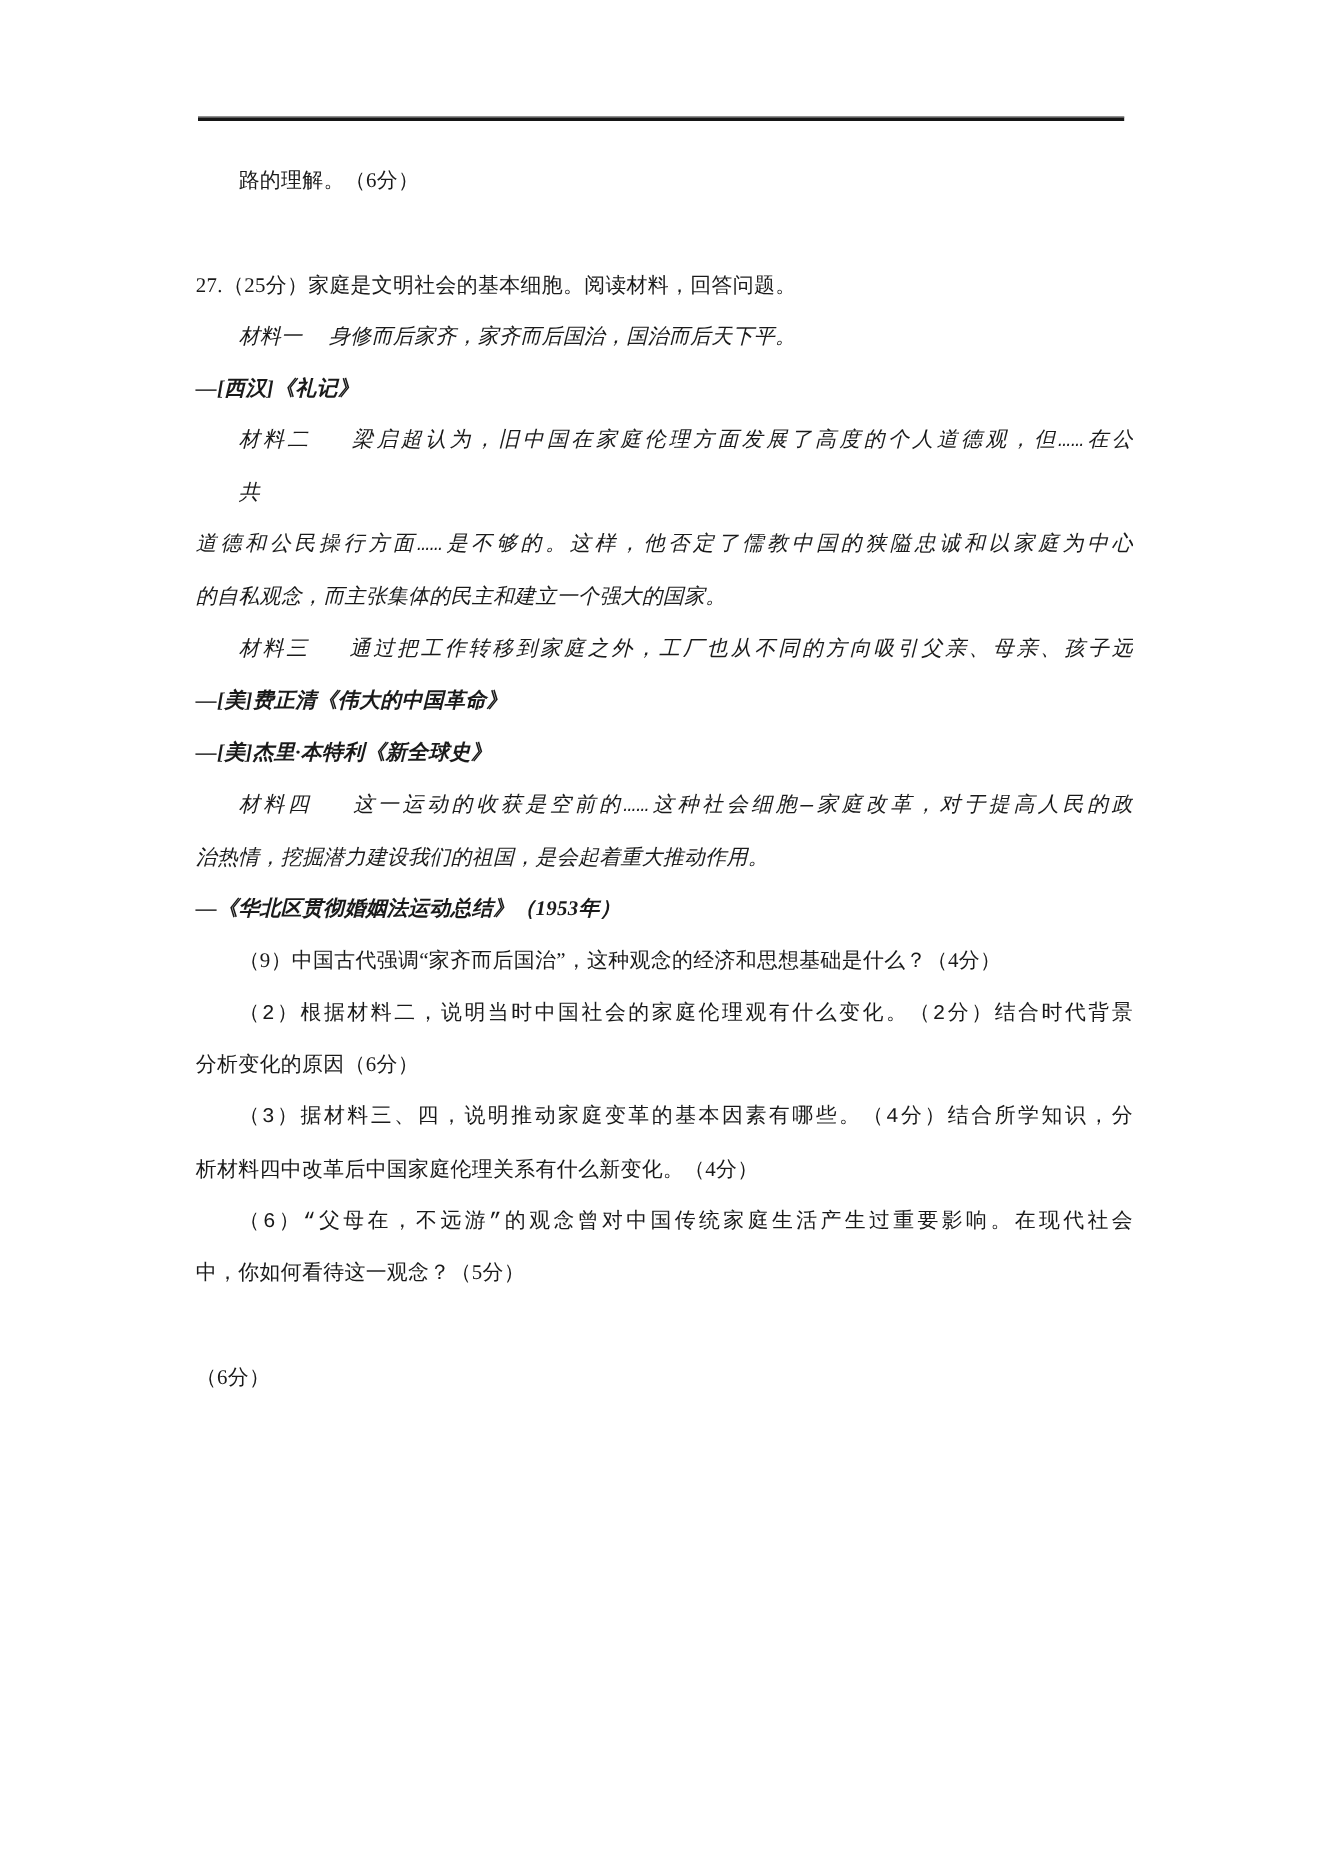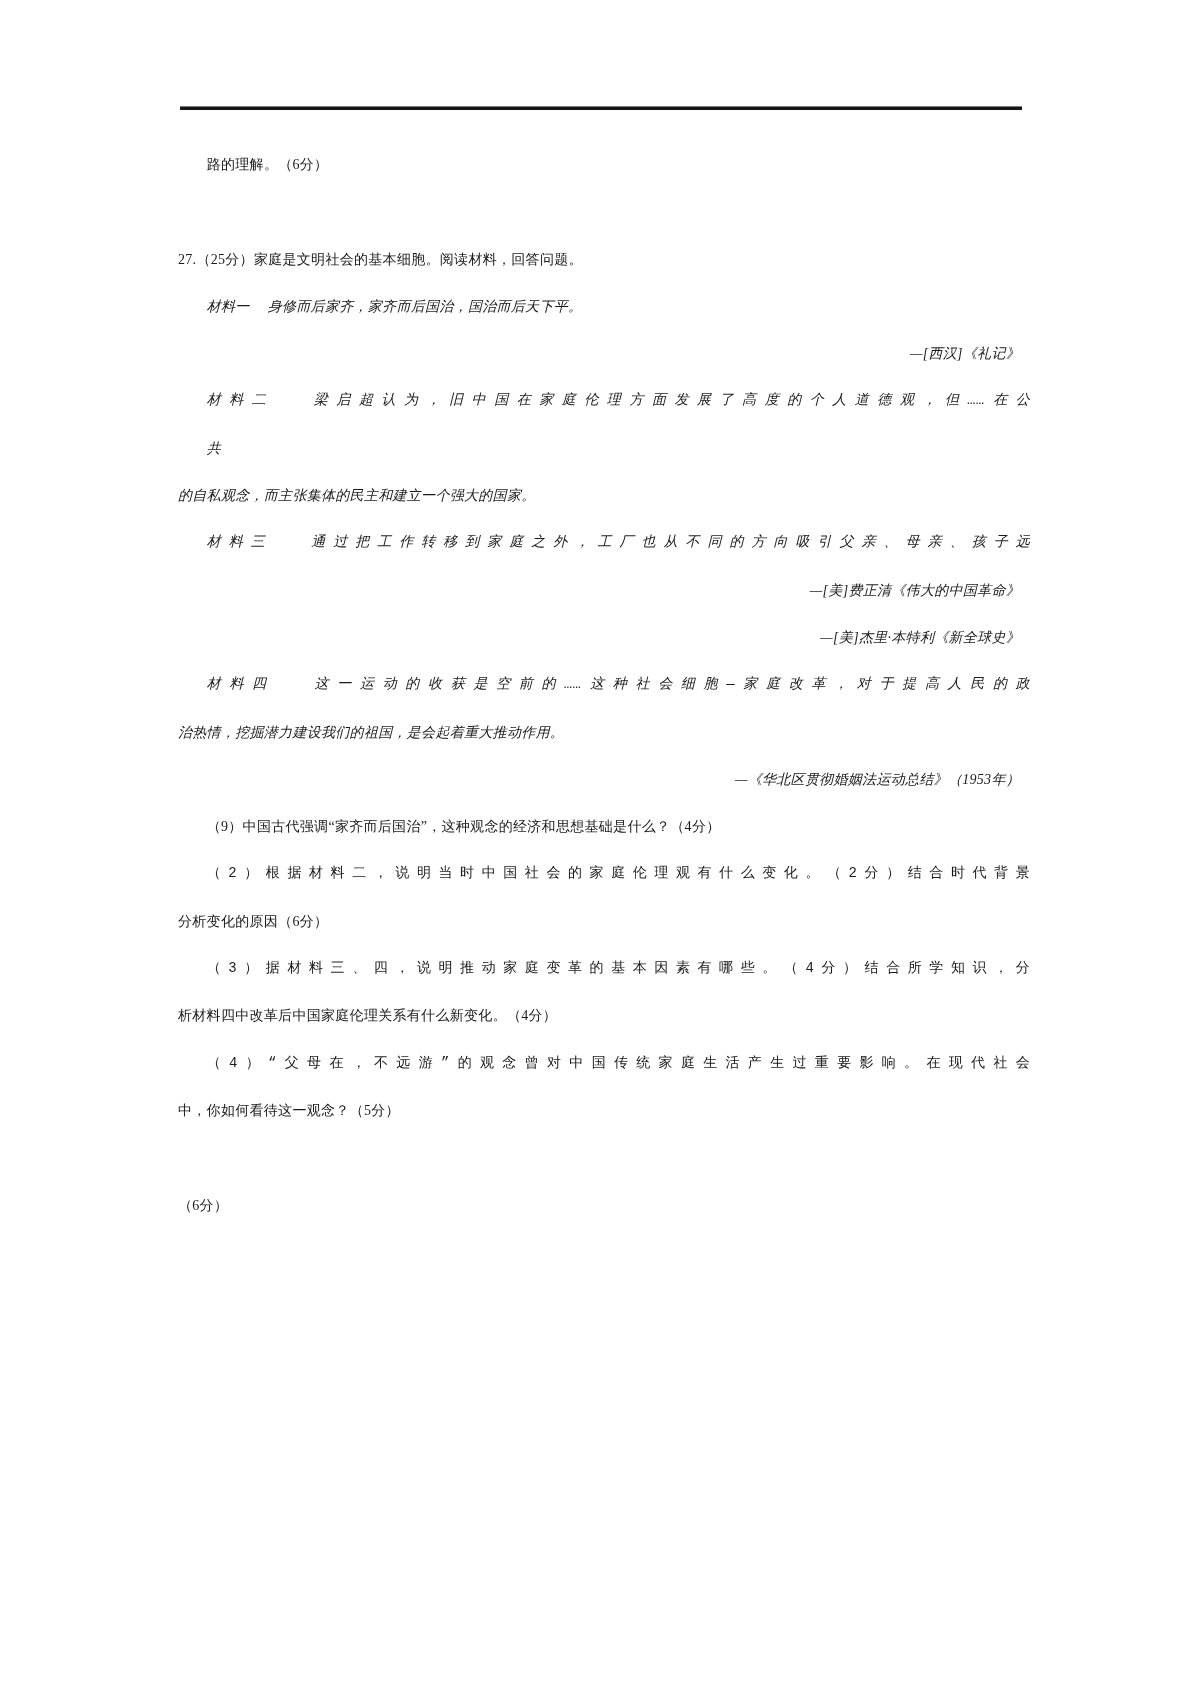--- a/index.html
+++ b/index.html
@@ -26,7 +26,7 @@
     left: 178px;
     top: 141px;
     width: 852px;
-    font-size: 14px;
+    font-size: 19px;
     letter-spacing: 0.3px;
   }
   .ln {

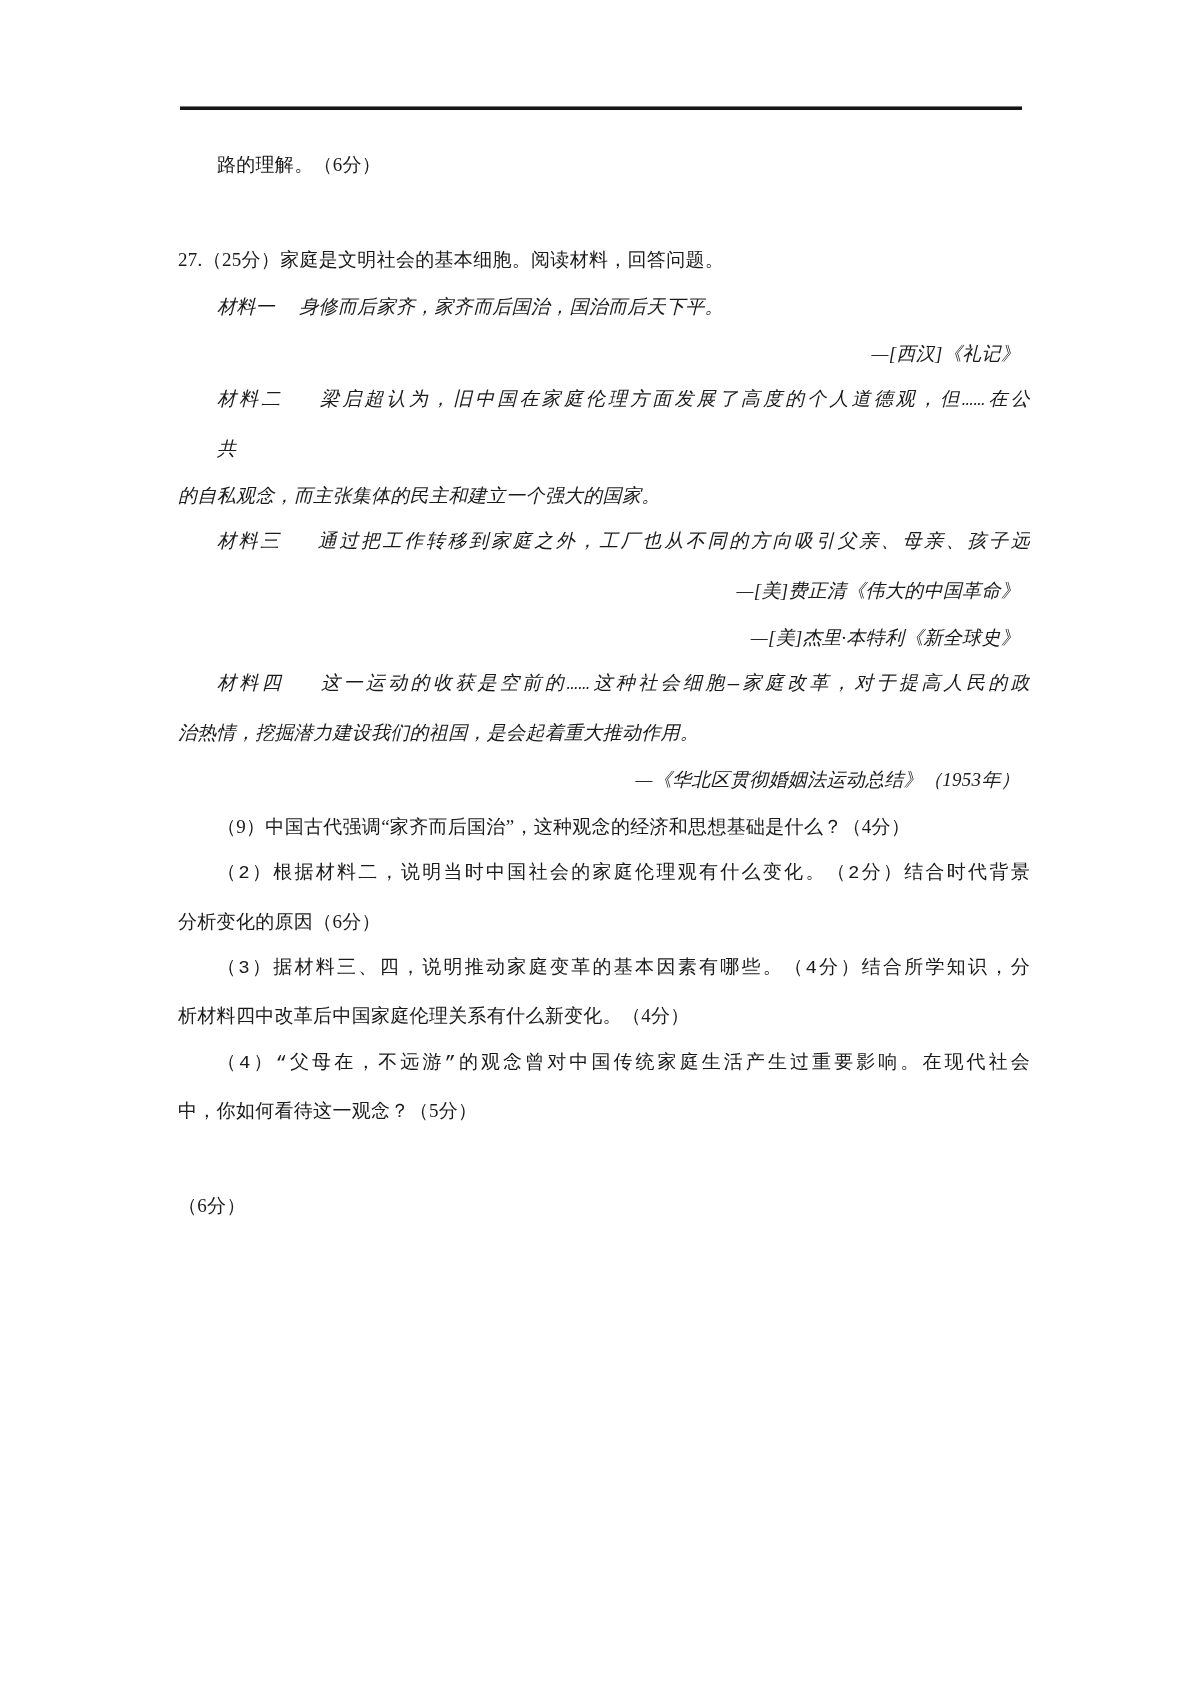--- a/index.html
+++ b/index.html
@@ -43,7 +43,7 @@
     overflow: hidden;
     font-family: Liberation Mono, monospace;
   }
-  .right { text-align: right; padding-right: 10px; }
+  .right { text-align: left; padding-right: 10px; font-weight: bold; }
   .kai { font-style: italic; }
 </style>
 </head>

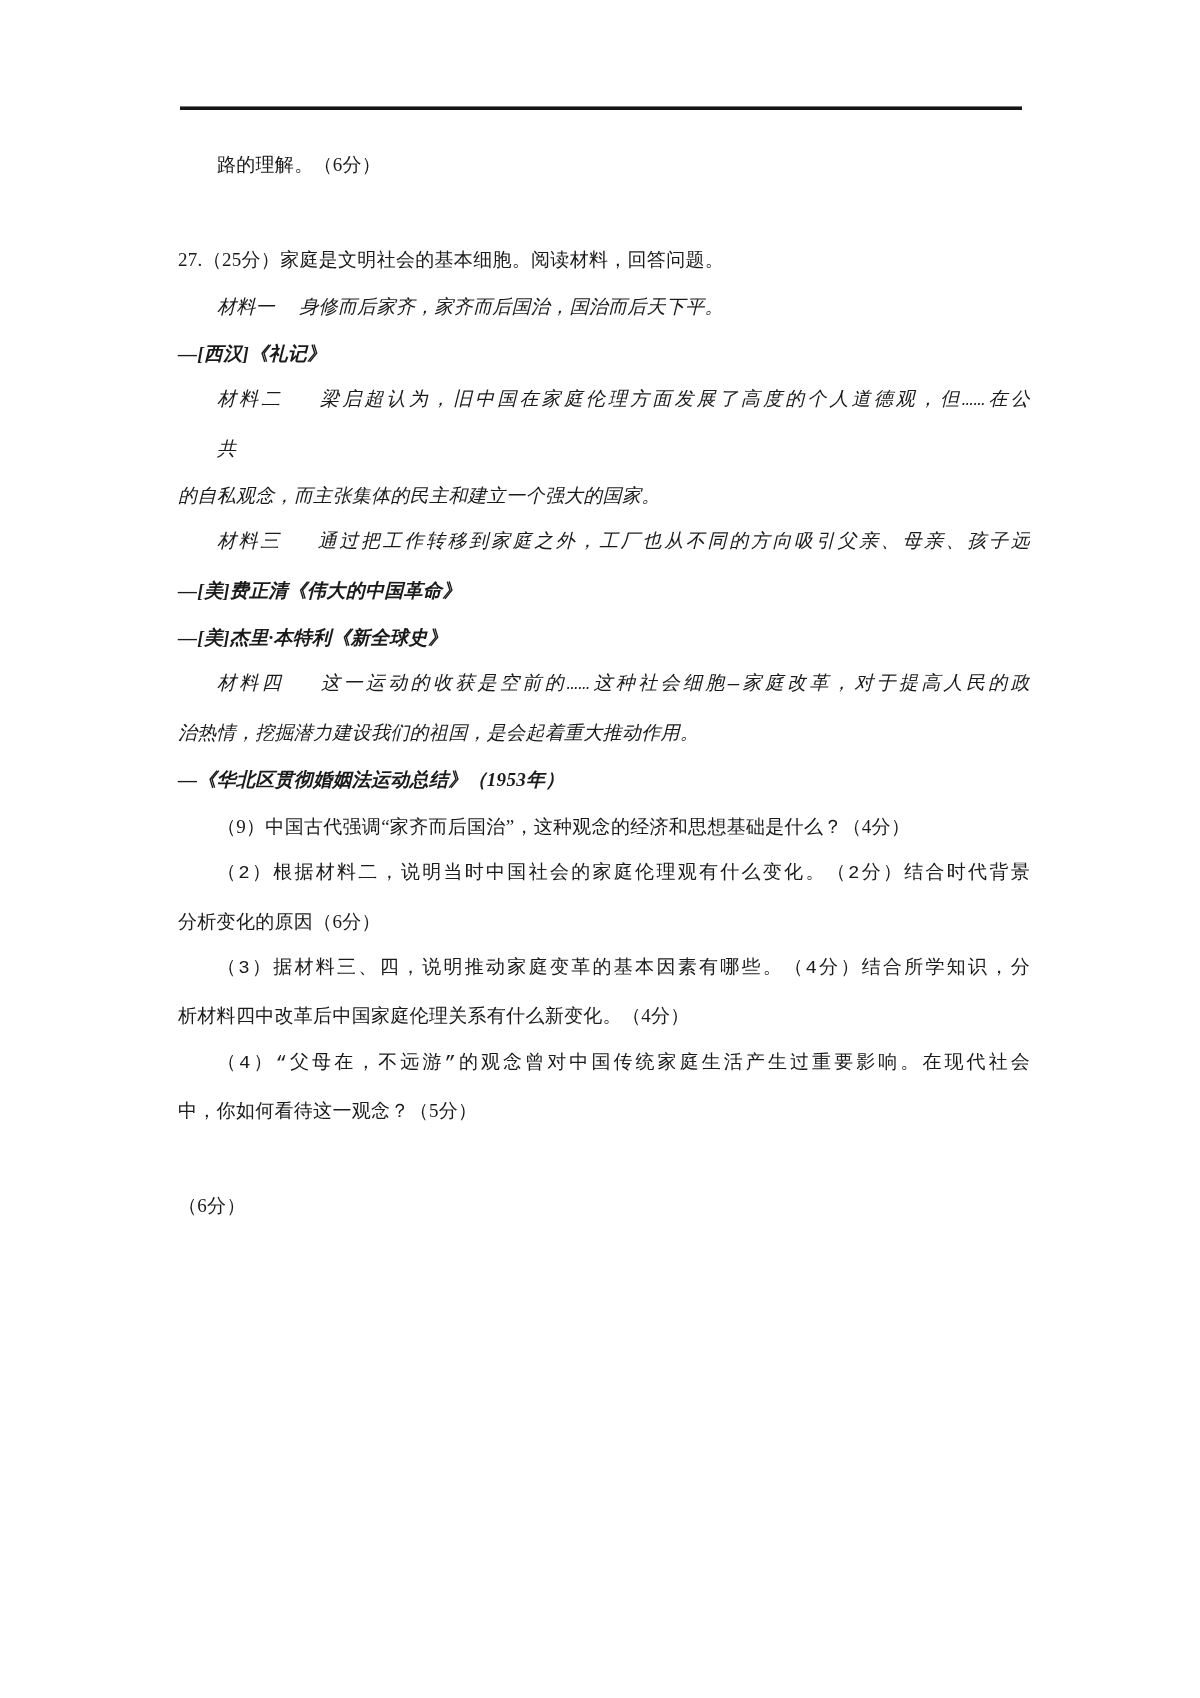--- a/index.html
+++ b/index.html
@@ -60,6 +60,7 @@
     <div class="ln right kai">—[西汉]《礼记》</div>
     <div class="ln ind fill kai">材料二　 梁启超认为，旧中国在家庭伦理方面发展了高度的个人道德观，但……在公</div>
     <div class="ln ind kai">共</div>
+    <div class="ln fill kai">道德和公民操行方面……是不够的。这样，他否定了儒教中国的狭隘忠诚和以家庭为中心</div>
     <div class="ln kai">的自私观念，而主张集体的民主和建立一个强大的国家。</div>
     <div class="ln ind fill kai">材料三　 通过把工作转移到家庭之外，工厂也从不同的方向吸引父亲、母亲、孩子远</div>
     <div class="ln right kai">—[美]费正清《伟大的中国革命》</div>

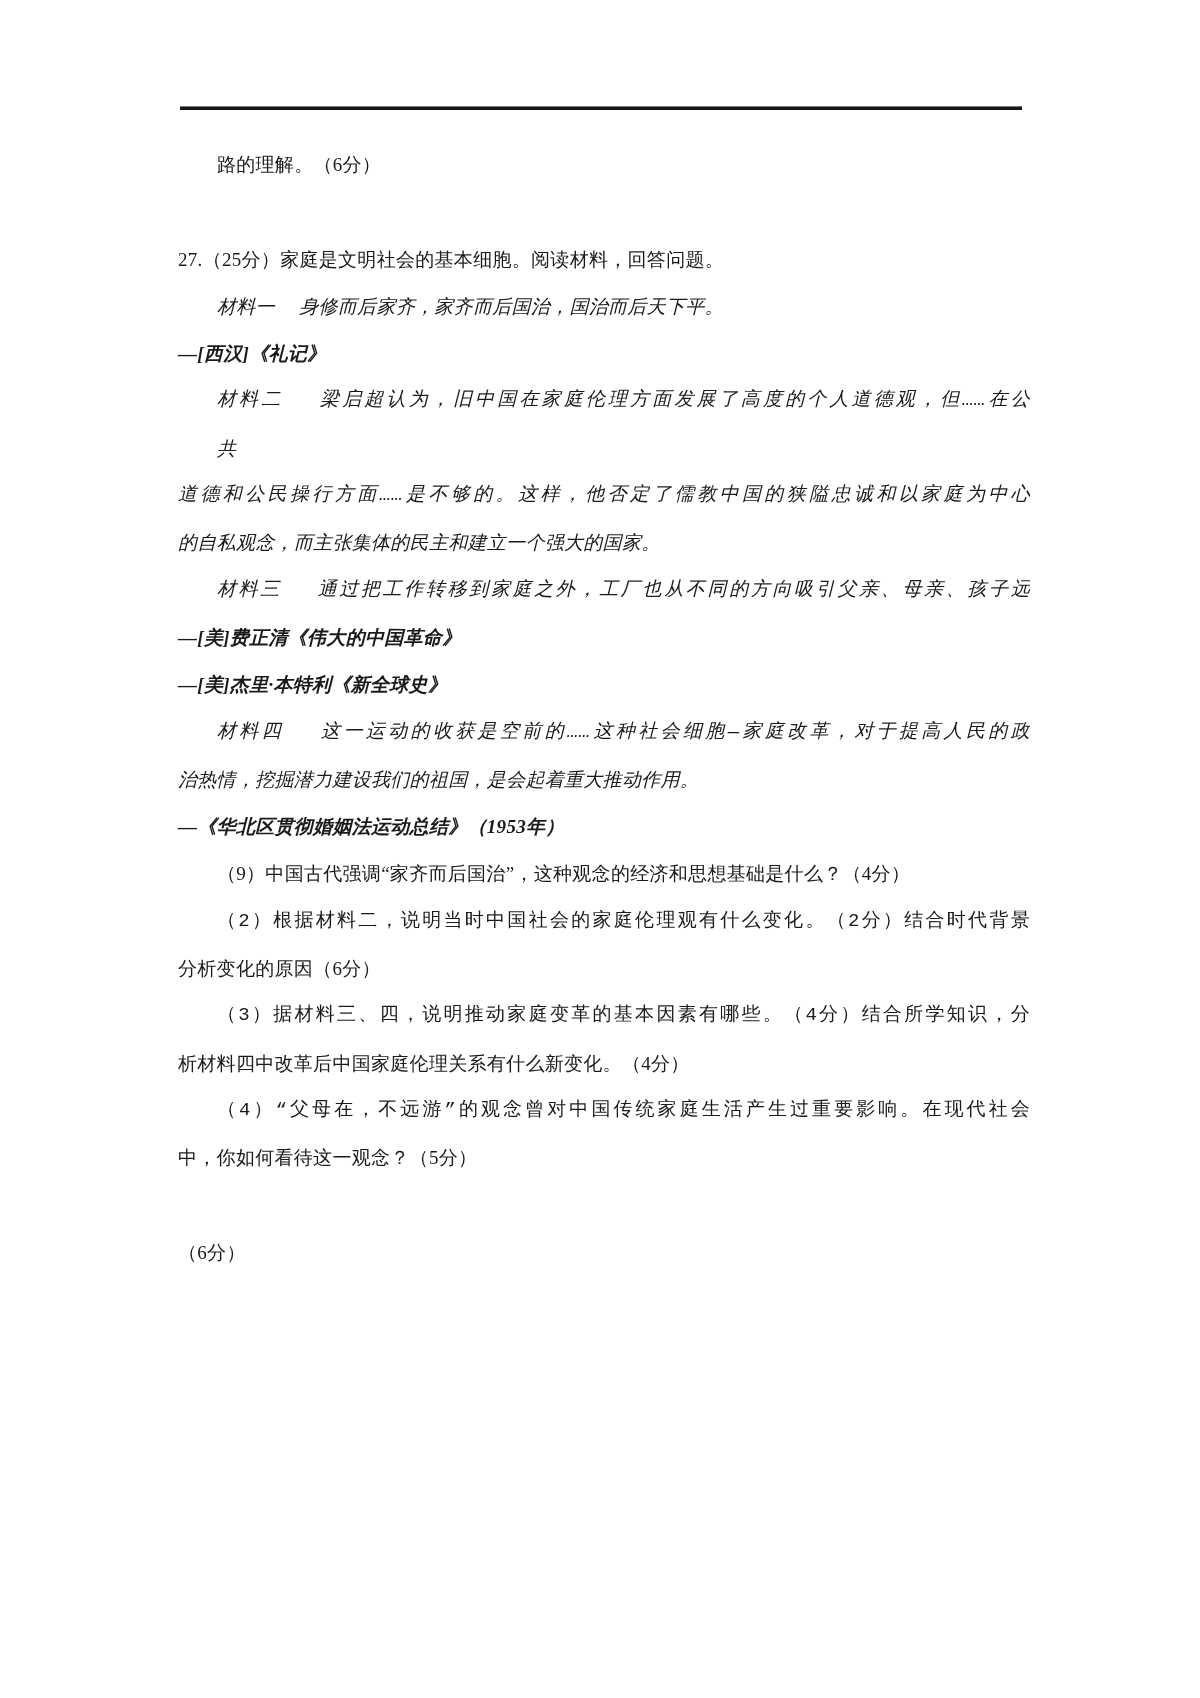--- a/index.html
+++ b/index.html
@@ -73,7 +73,7 @@
     <div class="ln">分析变化的原因（6分）</div>
     <div class="ln ind fill">（3）据材料三、四，说明推动家庭变革的基本因素有哪些。（4分）结合所学知识，分</div>
     <div class="ln">析材料四中改革后中国家庭伦理关系有什么新变化。（4分）</div>
-    <div class="ln ind fill">（4）“父母在，不远游”的观念曾对中国传统家庭生活产生过重要影响。在现代社会</div>
+    <div class="ln ind fill">（6）“父母在，不远游”的观念曾对中国传统家庭生活产生过重要影响。在现代社会</div>
     <div class="ln">中，你如何看待这一观念？（5分）</div>
     <div class="blank"></div>
     <div class="ln">（6分）</div>

